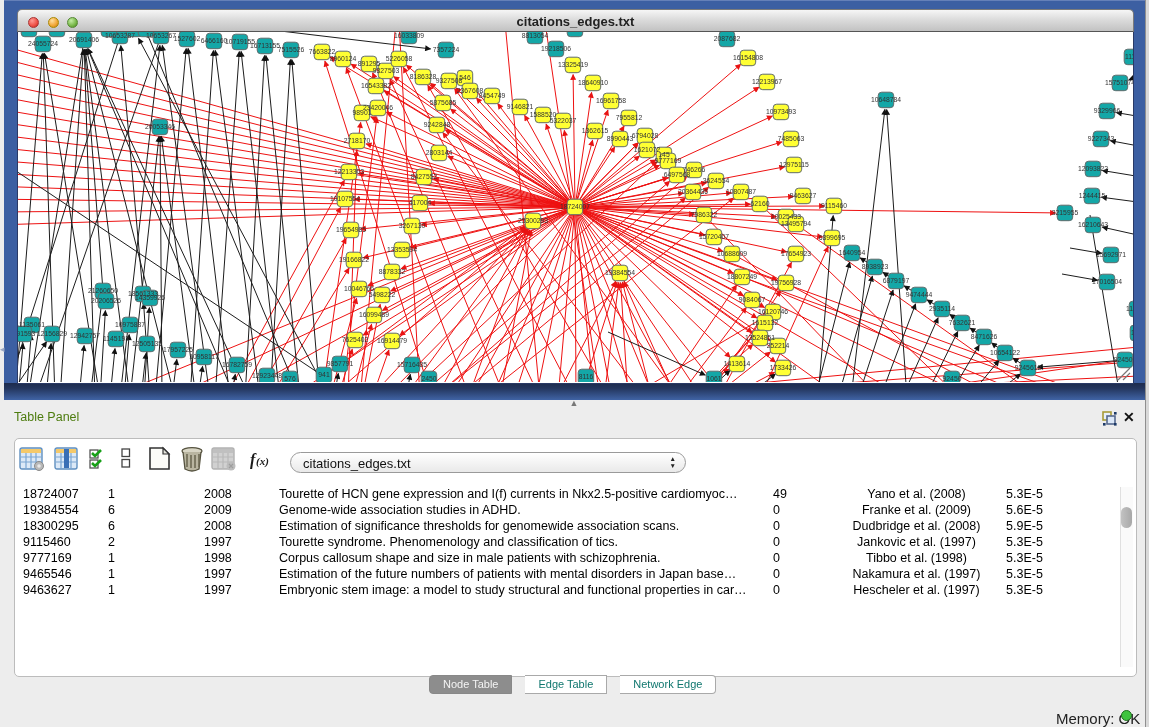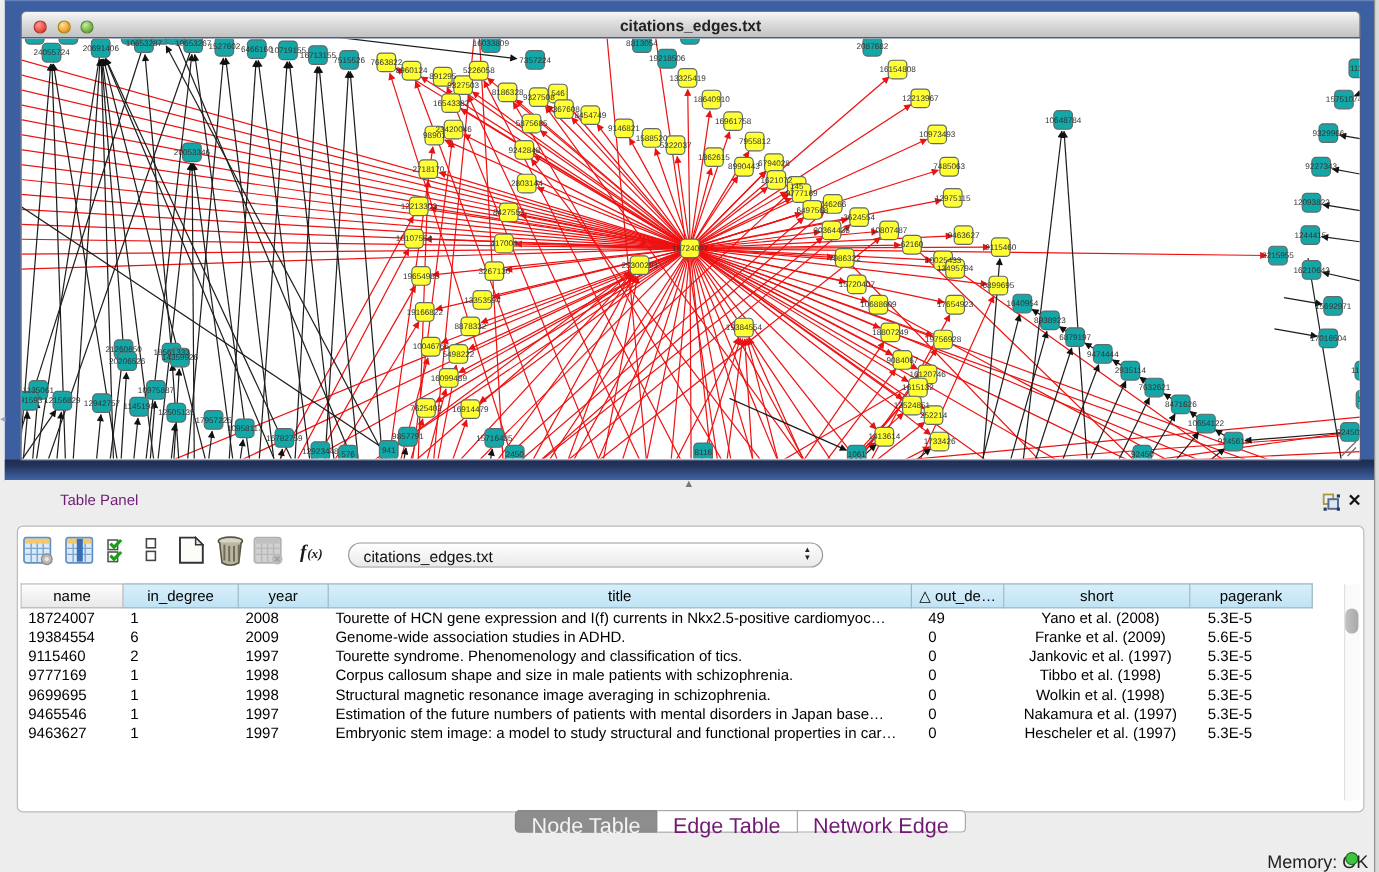--- a/index.html
+++ b/index.html
@@ -26,7 +26,7 @@
 .be { stroke:#1c1c1c; stroke-width:1; }
 .nl { font-family:"Liberation Sans",sans-serif; font-size:6.8px; fill:#333; text-anchor:middle; }
 #panelbar { position:absolute; left:4px; top:400px; width:1141px; height:32px; background:#ededed; }
-#panelbar .t { position:absolute; left:10px; top:10px; font-size:12.5px; color:#701a75;margin-left:36px; }
+#panelbar .t { position:absolute; left:10px; top:10px; font-size:12.5px; color:#4d7c0f; }
 #grip { position:absolute; left:567px; top:399px; width:14px; height:8px; color:#777; font-size:9px; text-align:center; line-height:8px;}
 #lsplit { position:absolute; left:0px; top:344px; color:#9aa7c4; font-size:9px; }
 #float-ic { position:absolute; left:1102px; top:411px; width:15px; height:15px; }

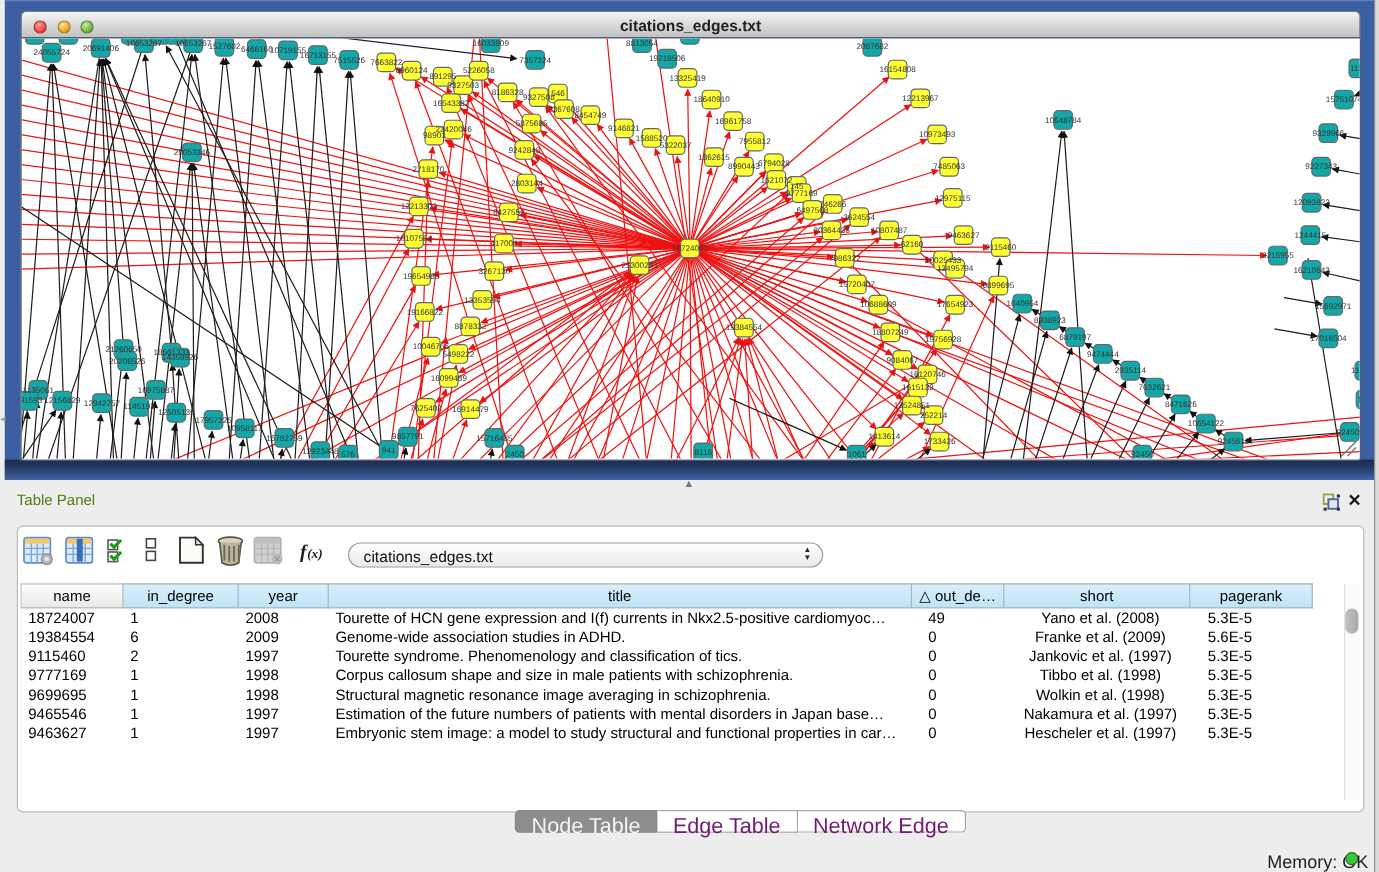--- a/index.html
+++ b/index.html
@@ -722,15 +722,6 @@
 <div id="tablewrap">
 <table>
 <tbody>
-        <tr>
-<th class="c1">name</th>
-          <th class="c2">in_degree</th>
-          <th class="c3">year</th>
-          <th class="c4">title</th>
-<th class="c5">△ out_de…</th>
-          <th class="c6">short</th>
-          <th class="c7">pagerank</th>
-</tr>
 <tr>
           <td class="c1">18724007</td>
           <td class="c2">1</td>

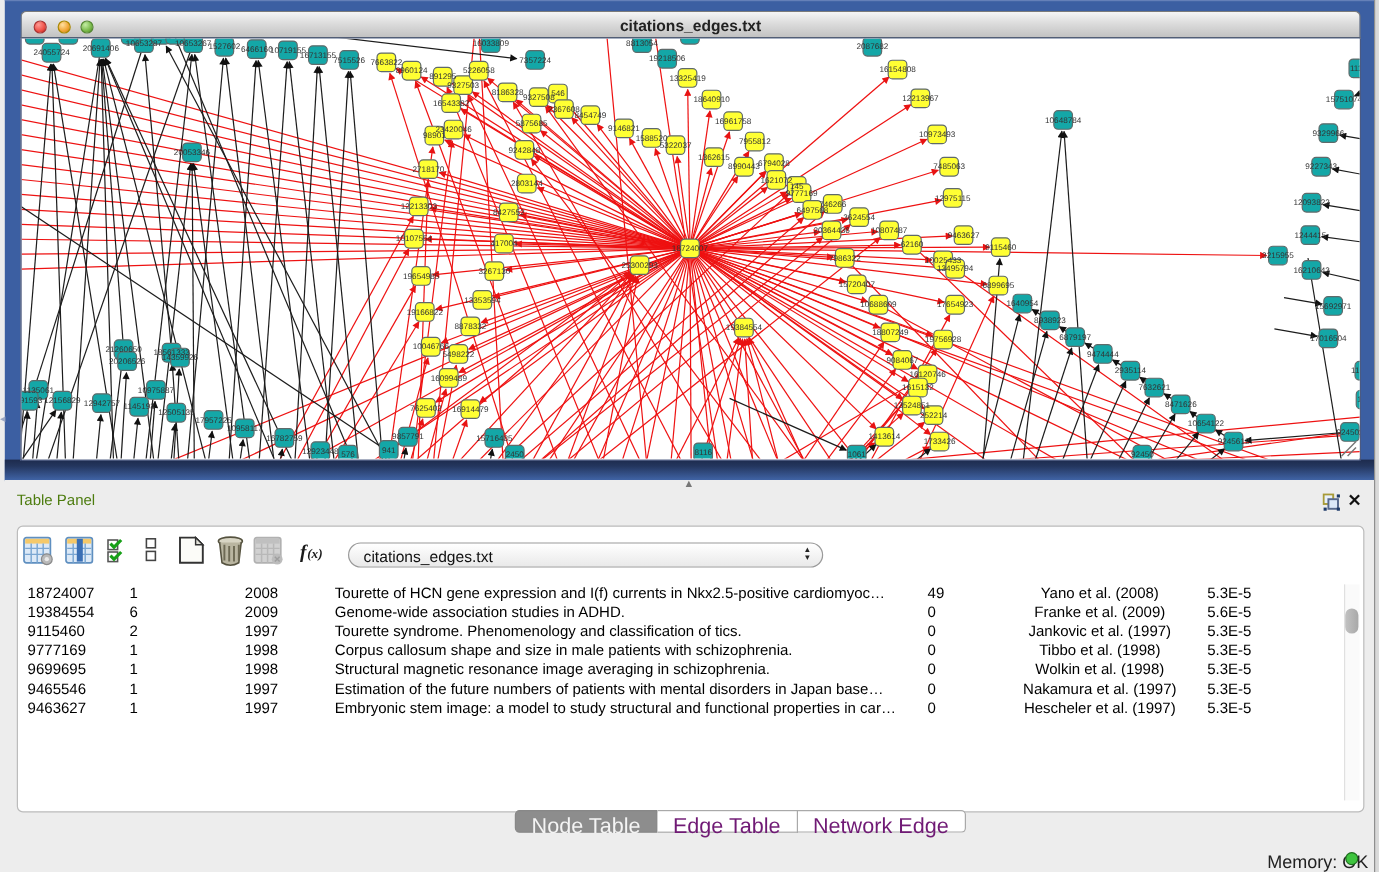--- a/index.html
+++ b/index.html
@@ -741,6 +741,15 @@
           <td class="c7">5.6E-5</td>
         </tr>
 <tr>
+          <td class="c1">18300295</td>
+          <td class="c2">6</td>
+          <td class="c3">2008</td>
+          <td class="c4">Estimation of significance thresholds for genomewide association scans.</td>
+          <td class="c5">0</td>
+          <td class="c6">Dudbridge et al. (2008)</td>
+          <td class="c7">5.9E-5</td>
+        </tr>
+<tr>
           <td class="c1">9115460</td>
           <td class="c2">2</td>
           <td class="c3">1997</td>

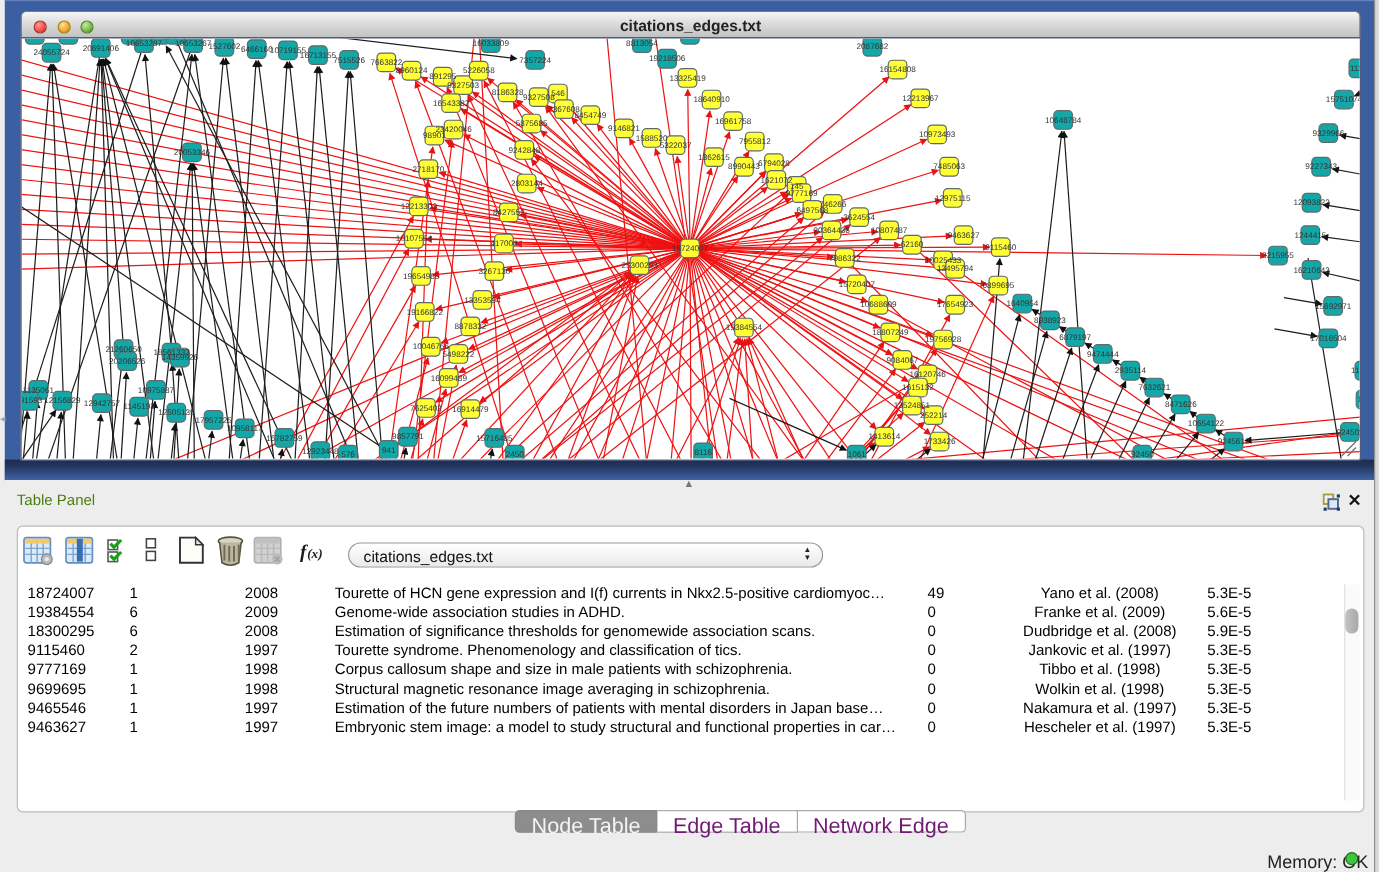--- a/index.html
+++ b/index.html
@@ -768,15 +768,6 @@
           <td class="c7">5.3E-5</td>
         </tr>
 <tr>
-          <td class="c1">9699695</td>
-          <td class="c2">1</td>
-          <td class="c3">1998</td>
-          <td class="c4">Structural magnetic resonance image averaging in schizophrenia.</td>
-          <td class="c5">0</td>
-          <td class="c6">Wolkin et al. (1998)</td>
-          <td class="c7">5.3E-5</td>
-        </tr>
-<tr>
           <td class="c1">9465546</td>
           <td class="c2">1</td>
           <td class="c3">1997</td>

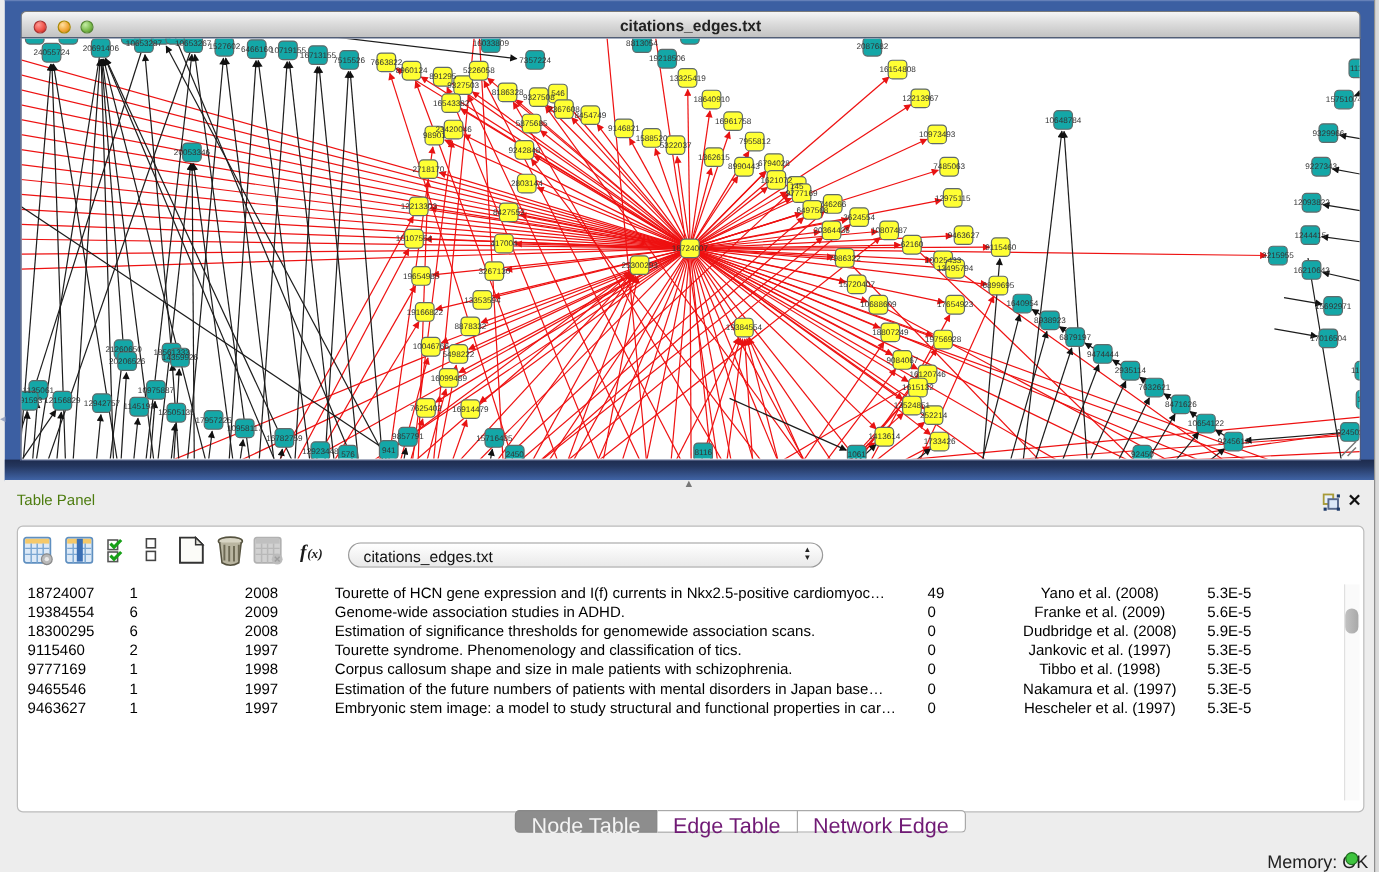--- a/index.html
+++ b/index.html
@@ -51,7 +51,7 @@
 td.c7 { padding-left:15px; } td.c5 { padding-left:14px; }
 #vscroll { position:absolute; left:1120px; top:487px; width:13px; height:180px; background:#fafafa; border-left:1px solid #e0e0e0; }
 #vthumb { position:absolute; left:1121px; top:507px; width:11px; height:21px; background:linear-gradient(90deg,#c2c2c2,#a8a8a8); border-radius:6px; }
-#tabs { position:absolute; left:429px; top:675px; height:19px; display:flex; font-size:18px; }
+#tabs { position:absolute; left:429px; top:675px; height:19px; display:flex; font-size:11px;gap:13px; }
 #tabs div { padding:2px 13px 0; border:1px solid #a9a9a9; border-left:none; background:#fff; color:#701a75; }
 #tabs div:first-child { border-left:1px solid #a9a9a9; border-radius:4px 0 0 4px;
   background:#8d8d8d; color:#f4f4f4; border-color:#888; }

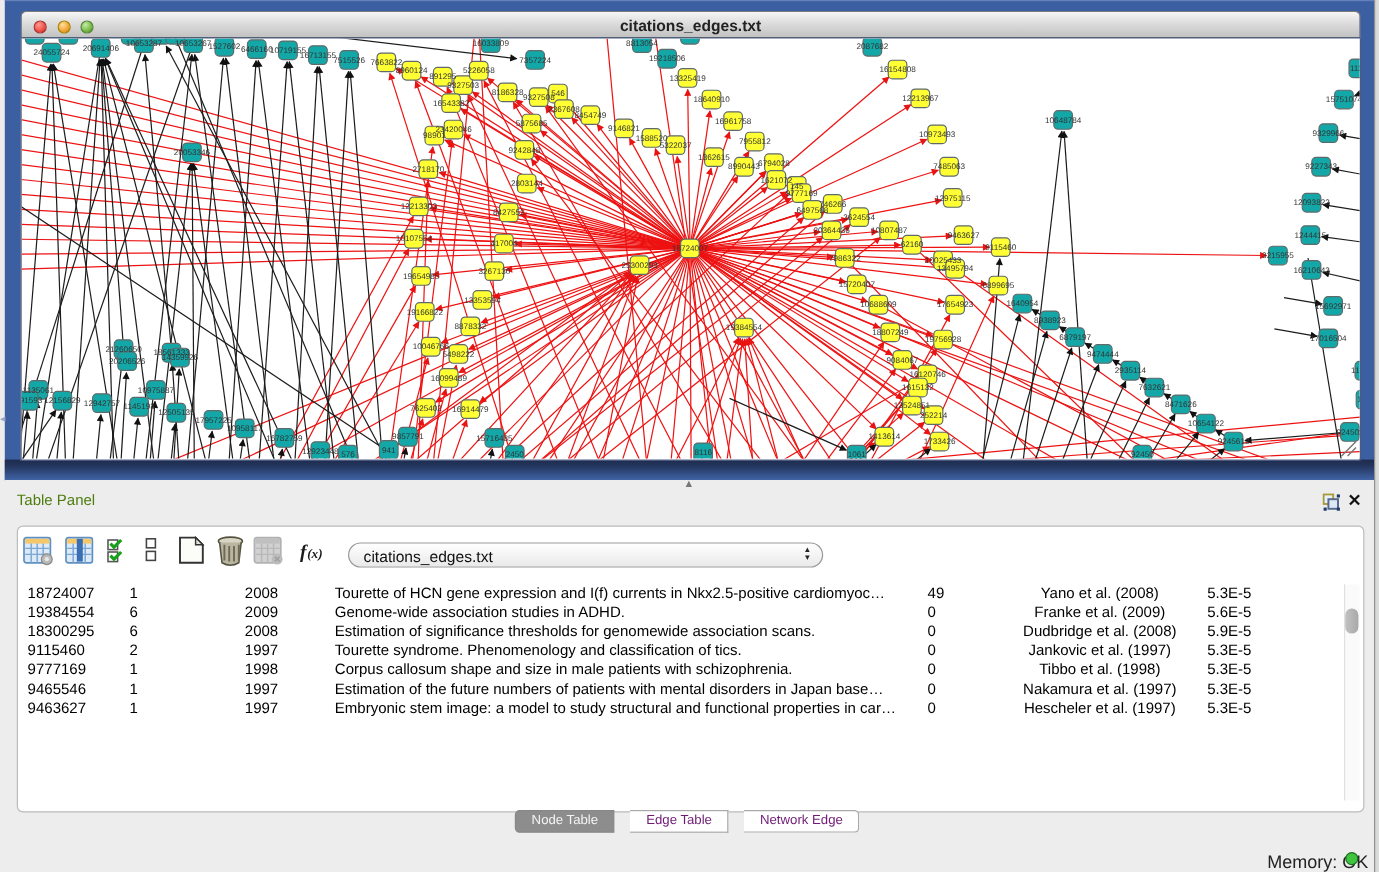--- a/index.html
+++ b/index.html
@@ -52,7 +52,7 @@
 #vscroll { position:absolute; left:1120px; top:487px; width:13px; height:180px; background:#fafafa; border-left:1px solid #e0e0e0; }
 #vthumb { position:absolute; left:1121px; top:507px; width:11px; height:21px; background:linear-gradient(90deg,#c2c2c2,#a8a8a8); border-radius:6px; }
 #tabs { position:absolute; left:429px; top:675px; height:19px; display:flex; font-size:11px;gap:13px; }
-#tabs div { padding:2px 13px 0; border:1px solid #a9a9a9; border-left:none; background:#fff; color:#701a75; }
+#tabs div { padding:2px 13px 0; border:1px solid #a9a9a9; border-left:none; background:#fff; color:#0f766e; }
 #tabs div:first-child { border-left:1px solid #a9a9a9; border-radius:4px 0 0 4px;
   background:#8d8d8d; color:#f4f4f4; border-color:#888; }
 #tabs div:last-child { border-radius:0 4px 4px 0; }

